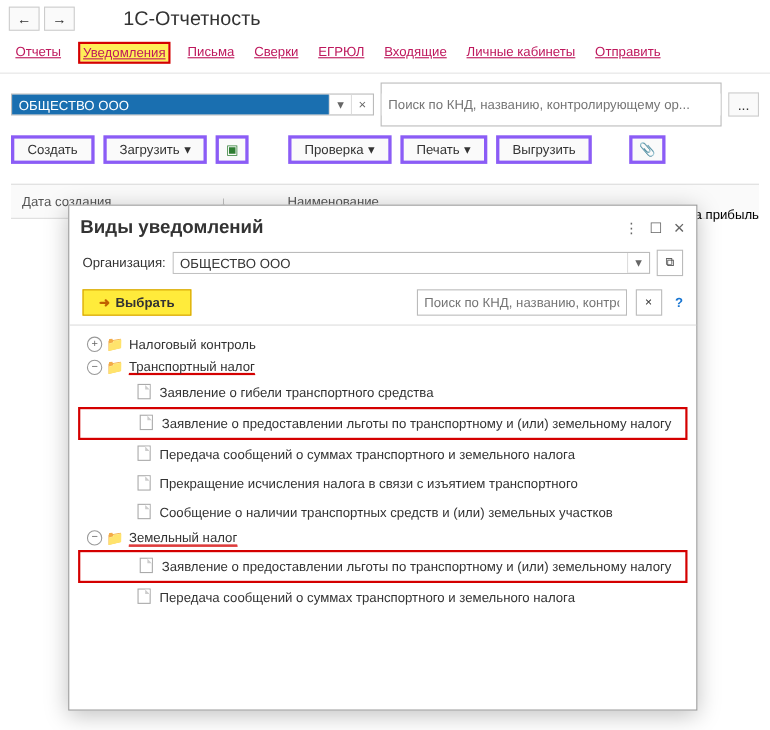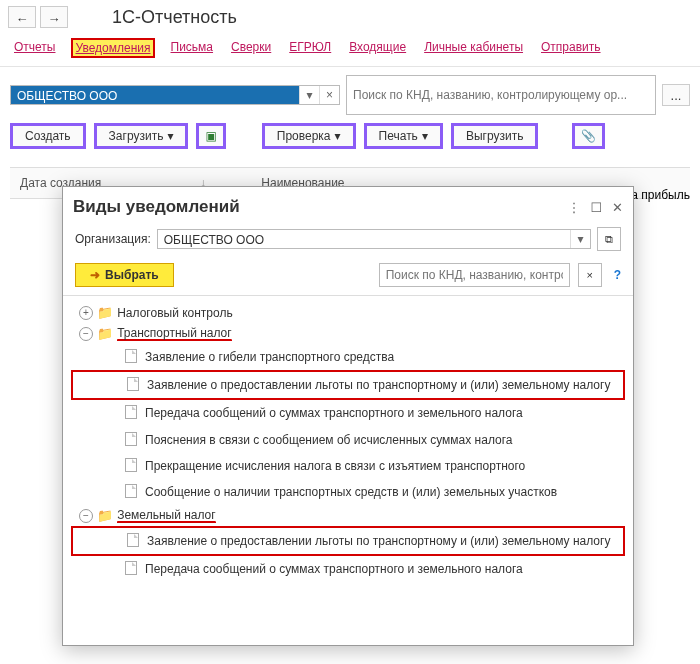--- a/index.html
+++ b/index.html
@@ -266,10 +266,6 @@
       </div>
     <div class="item">
         <span class="doc-ico"></span>
-        <span class="txt">Пояснения в связи с сообщением об исчисленных суммах налога</span>
-      </div>
-    <div class="item">
-        <span class="doc-ico"></span>
         <span class="txt">Прекращение исчисления налога в связи с изъятием транспортного</span>
       </div>
     <div class="item">

